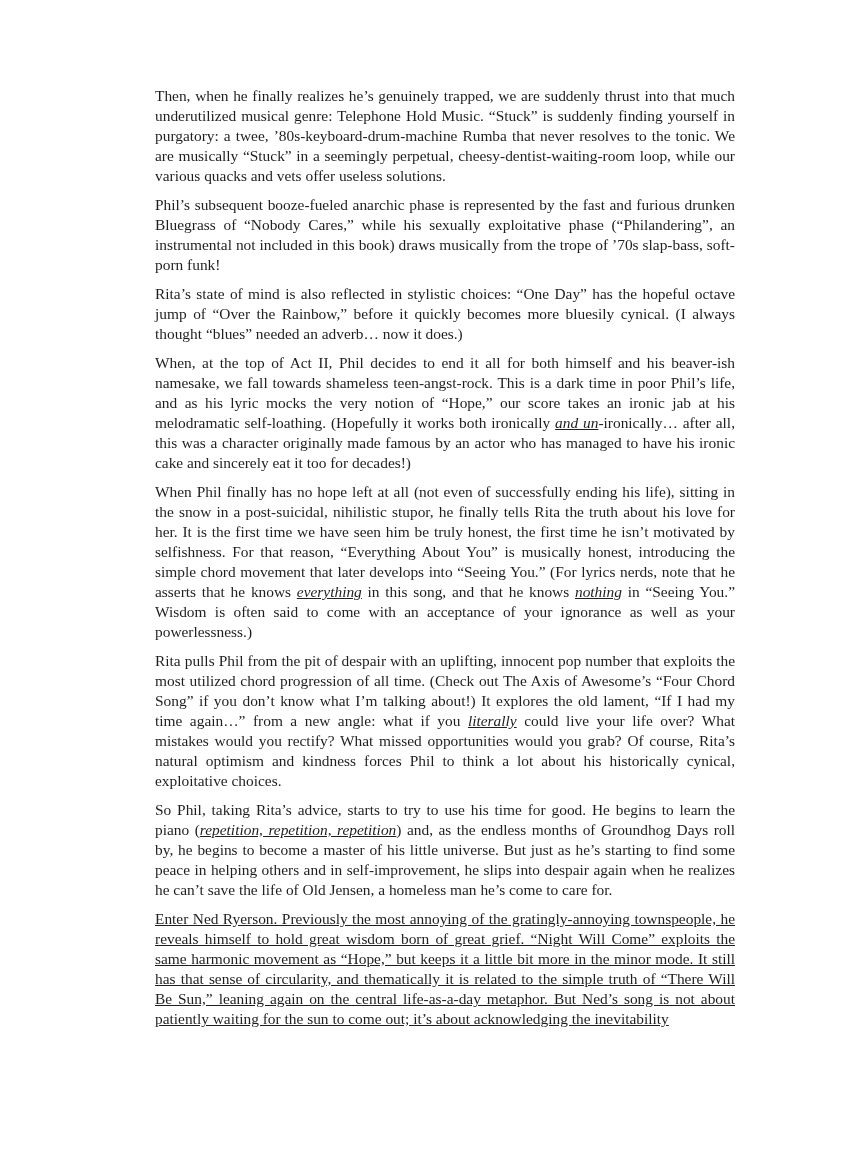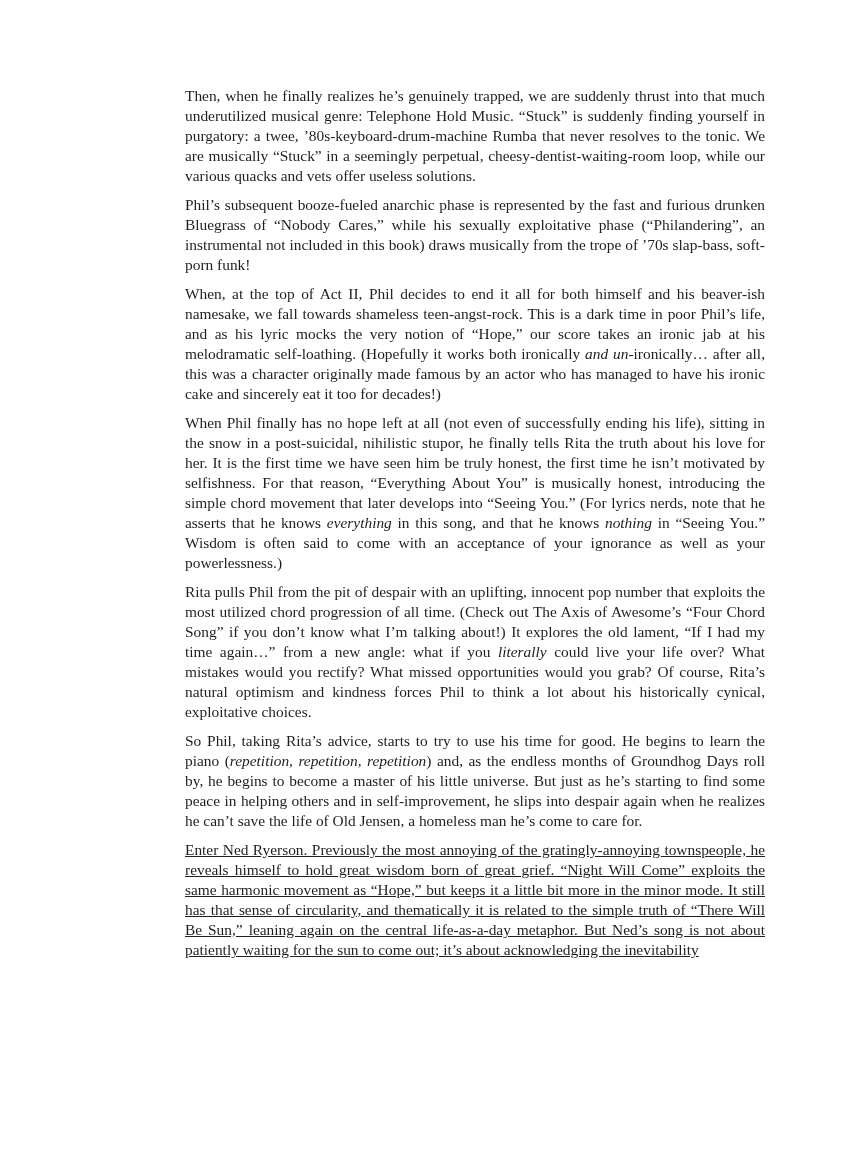--- a/index.html
+++ b/index.html
@@ -21,7 +21,6 @@
     left: 155px;
     top: 86px;
     width: 580px;
-    margin-left: 30px;
   }
   .para {
     margin: 0 0 9px 0;

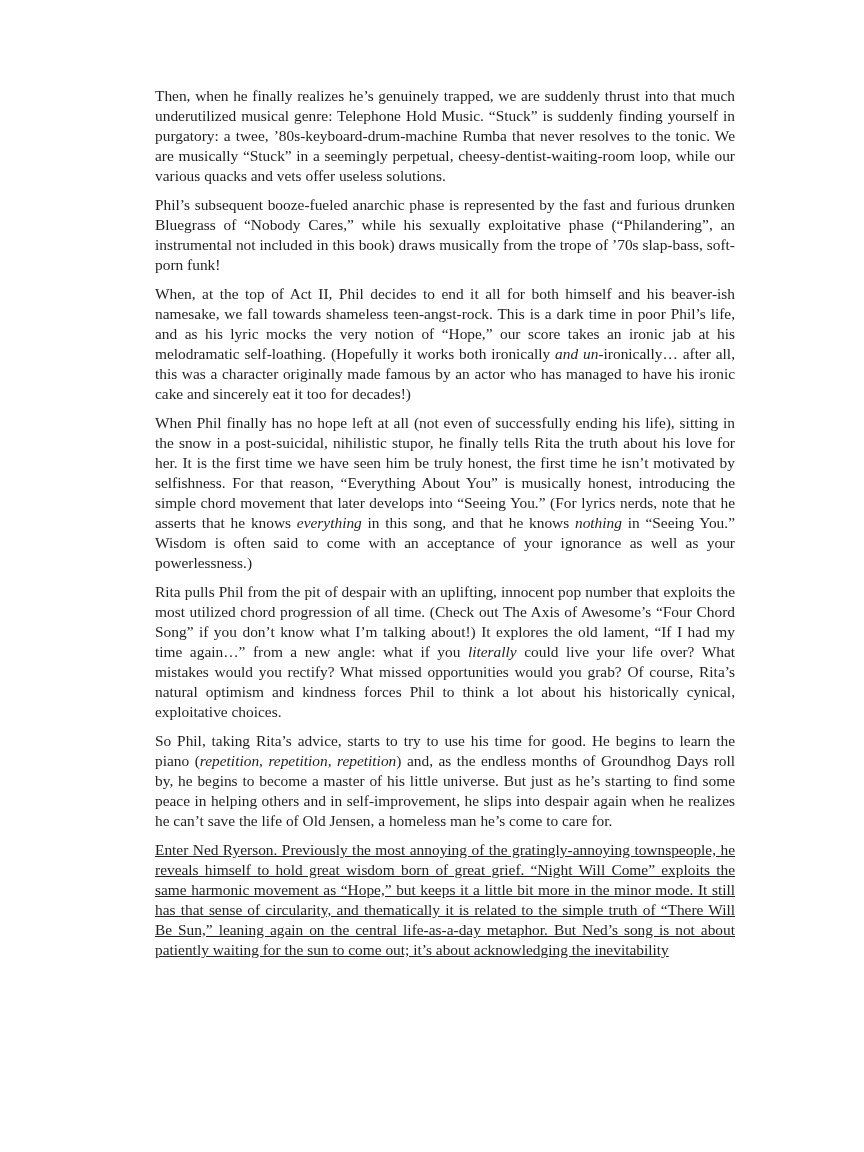--- a/index.html
+++ b/index.html
@@ -40,6 +40,7 @@
   <div class="text-column" id="text-column">
       <p class="para"><span class="">Then, when he finally realizes he’s genuinely trapped, we are suddenly thrust into that much underutilized musical genre: Telephone Hold Music. “Stuck” is suddenly finding yourself in purgatory: a twee, ’80s-keyboard-drum-machine Rumba that never resolves to the tonic. We are musically “Stuck” in a seemingly perpetual, cheesy-dentist-waiting-room loop, while our various quacks and vets offer useless solutions.</span></p>
       <p class="para"><span class="">Phil’s subsequent booze-fueled anarchic phase is represented by the fast and furious drunken Bluegrass of “Nobody Cares,” while his sexually exploitative phase (“Philandering”, an instrumental not included in this book) draws musically from the trope of ’70s slap-bass, soft-porn funk!</span></p>
+      <p class="para"><span class="">Rita’s state of mind is also reflected in stylistic choices: “One Day” has the hopeful octave jump of “Over the Rainbow,” before it quickly becomes more bluesily cynical. (I always thought “blues” needed an adverb… now it does.)</span></p>
       <p class="para"><span class="">When, at the top of Act II, Phil decides to end it all for both himself and his beaver-ish namesake, we fall towards shameless teen-angst-rock. This is a dark time in poor Phil’s life, and as his lyric mocks the very notion of “Hope,” our score takes an ironic jab at his melodramatic self-loathing. (Hopefully it works both ironically </span><span class="em">and un</span><span class="">-ironically… after all, this was a character originally made famous by an actor who has managed to have his ironic cake and sincerely eat it too for decades!)</span></p>
       <p class="para"><span class="">When Phil finally has no hope left at all (not even of successfully ending his life), sitting in the snow in a post-suicidal, nihilistic stupor, he finally tells Rita the truth about his love for her. It is the first time we have seen him be truly honest, the first time he isn’t motivated by selfishness. For that reason, “Everything About You” is musically honest, introducing the simple chord movement that later develops into “Seeing You.” (For lyrics nerds, note that he asserts that he knows </span><span class="em">everything</span><span class=""> in this song, and that he knows </span><span class="em">nothing</span><span class=""> in “Seeing You.” Wisdom is often said to come with an acceptance of your ignorance as well as your powerlessness.)</span></p>
       <p class="para"><span class="">Rita pulls Phil from the pit of despair with an uplifting, innocent pop number that exploits the most utilized chord progression of all time. (Check out The Axis of Awesome’s “Four Chord Song” if you don’t know what I’m talking about!) It explores the old lament, “If I had my time again…” from a new angle: what if you </span><span class="em">literally</span><span class=""> could live your life over? What mistakes would you rectify? What missed opportunities would you grab? Of course, Rita’s natural optimism and kindness forces Phil to think a lot about his historically cynical, exploitative choices.</span></p>

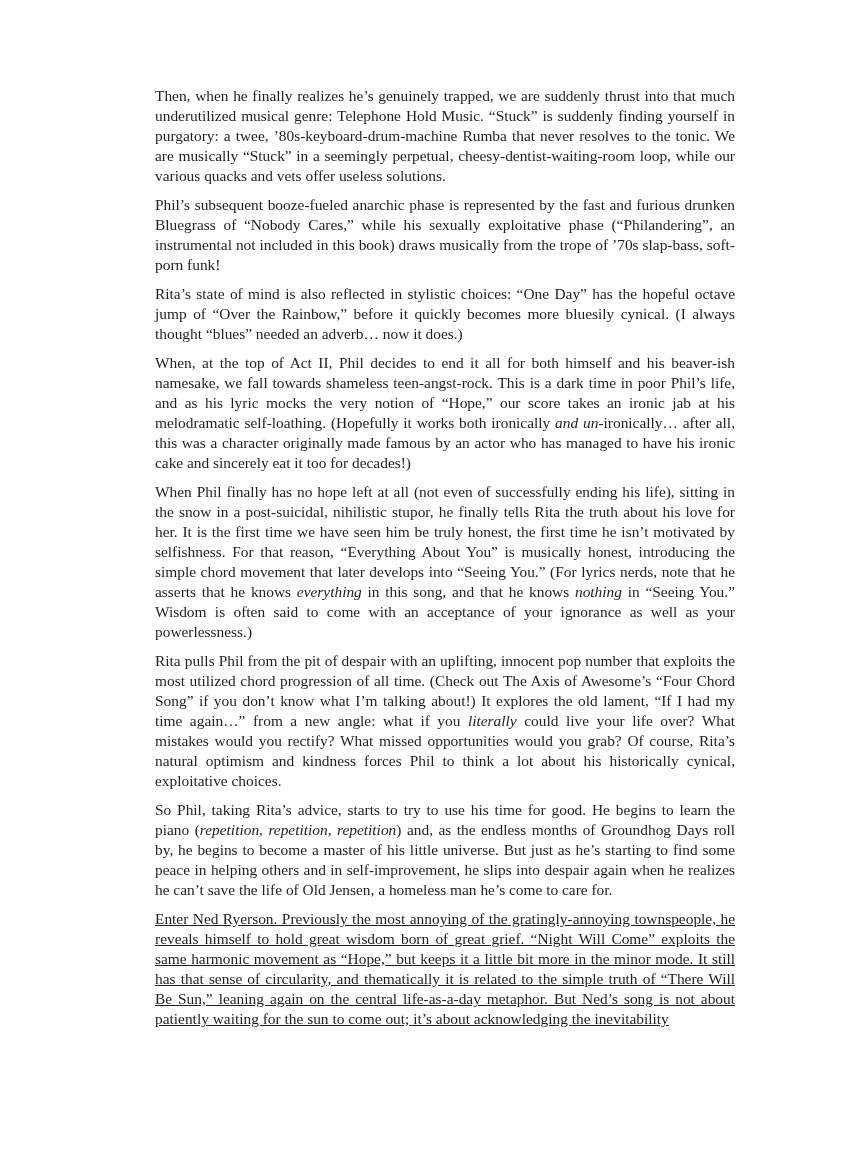--- a/index.html
+++ b/index.html
@@ -31,7 +31,7 @@
     letter-spacing: 0;
   }
   .para:last-child { margin-bottom: 0; text-decoration: underline; }
-  .em { font-style: italic; }
+  .em { font-style: italic; text-decoration: underline; }
 </style>
 </head>
 <body>

